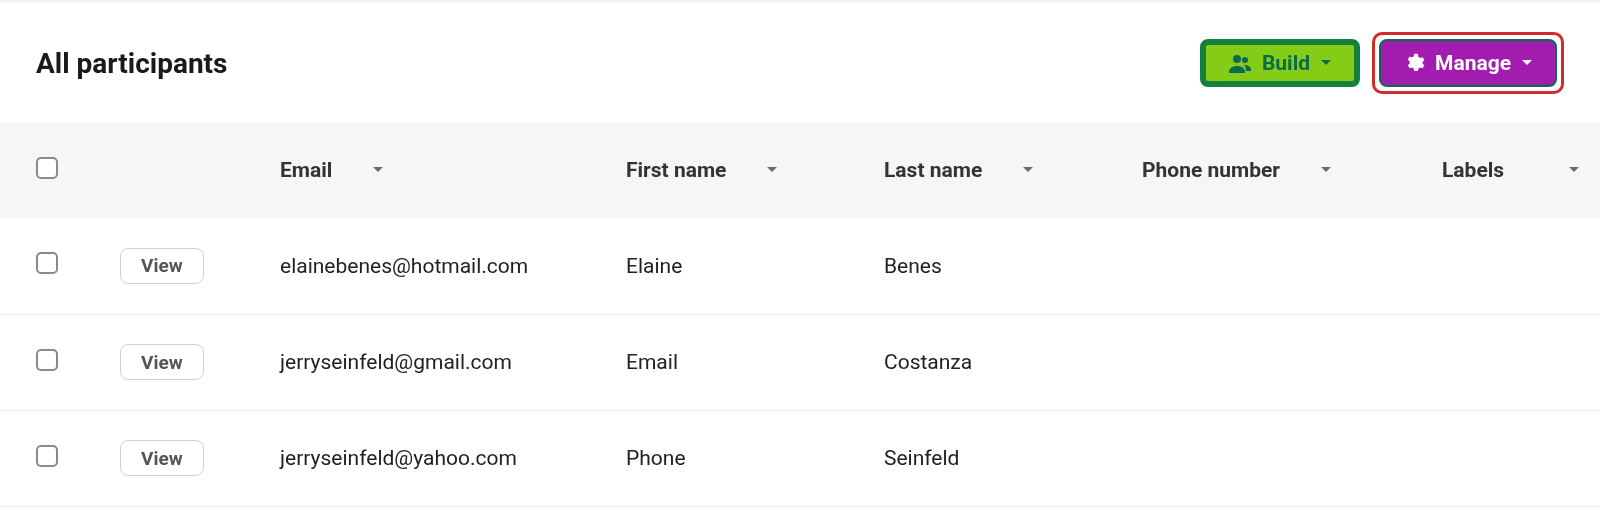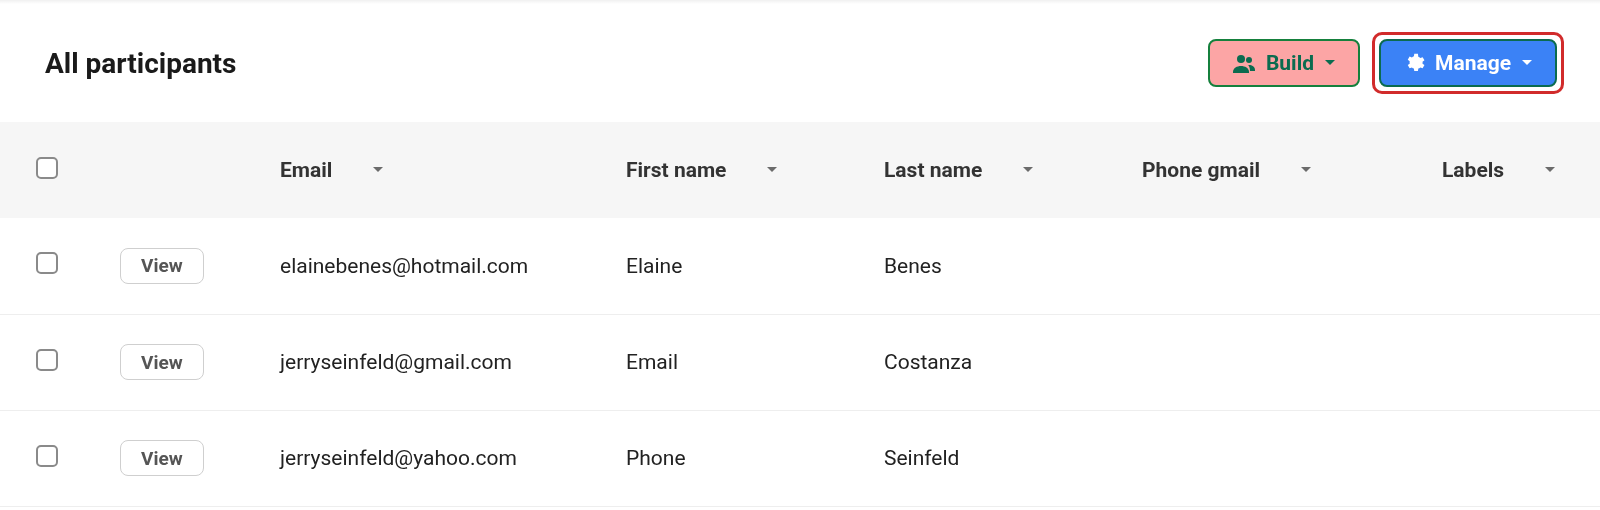--- a/index.html
+++ b/index.html
@@ -21,7 +21,7 @@
       display: flex;
       align-items: center;
       justify-content: space-between;
-      padding: 28px 36px 28px 45px;
+      padding: 28px 36px 28px 36px;
     }
     .page-title {
       font-size: 28px;

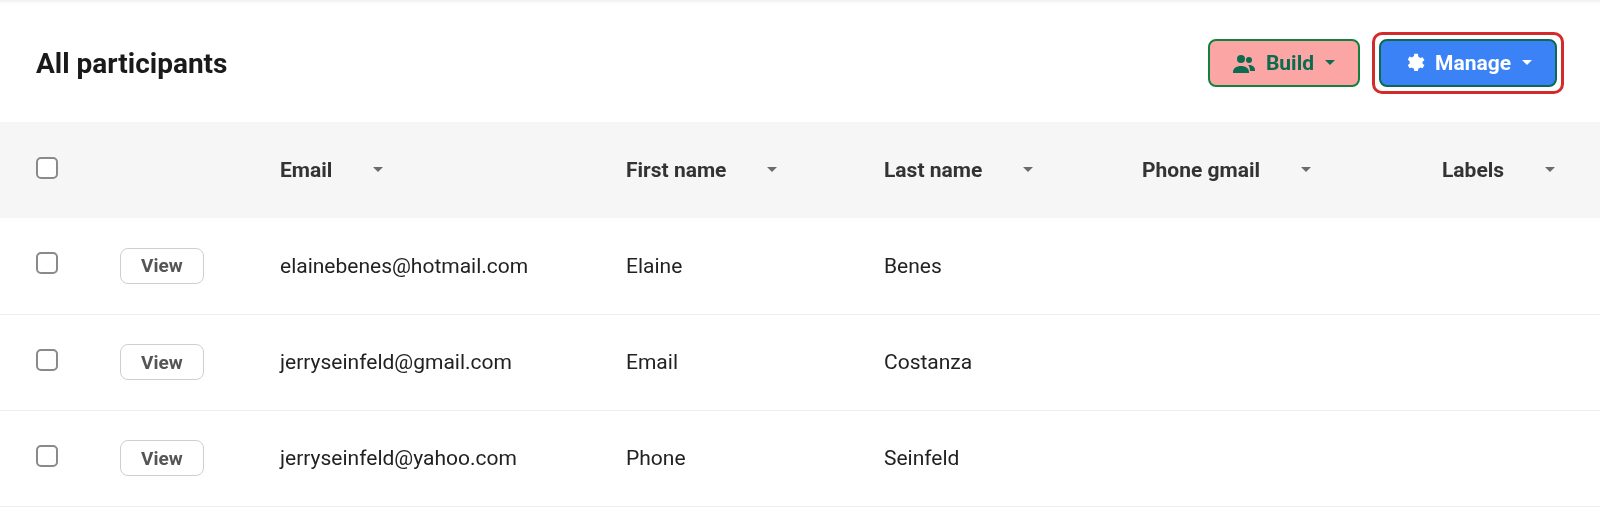--- a/index.html
+++ b/index.html
@@ -47,8 +47,8 @@
       line-height: 1;
     }
     .btn-outline {
-      background: #fca5a5;
-      border: 2px solid #15803d;
+      background: #84cc16;
+      border: 6px solid #15803d;
       color: #0b6b4f;
     }
     .btn-solid {

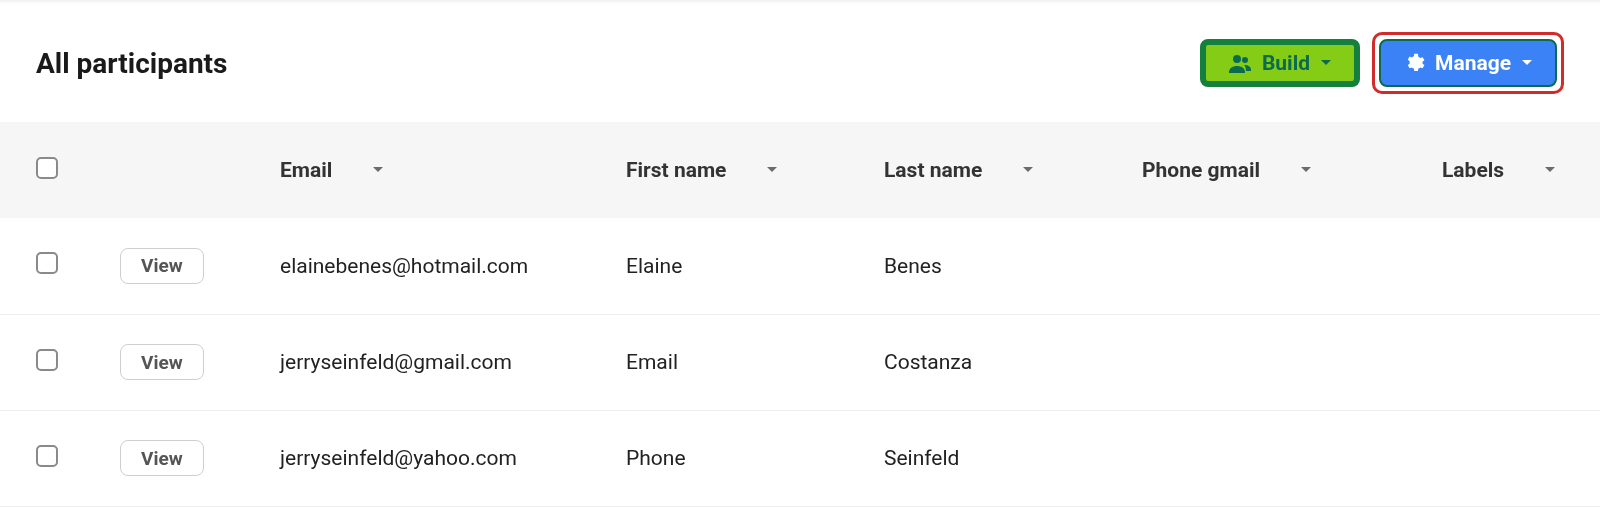--- a/index.html
+++ b/index.html
@@ -52,7 +52,7 @@
       color: #0b6b4f;
     }
     .btn-solid {
-      background: #3b82f6;
+      background: #a21caf;
       border: 2px solid #0b6b4f;
       color: #fff;
     }

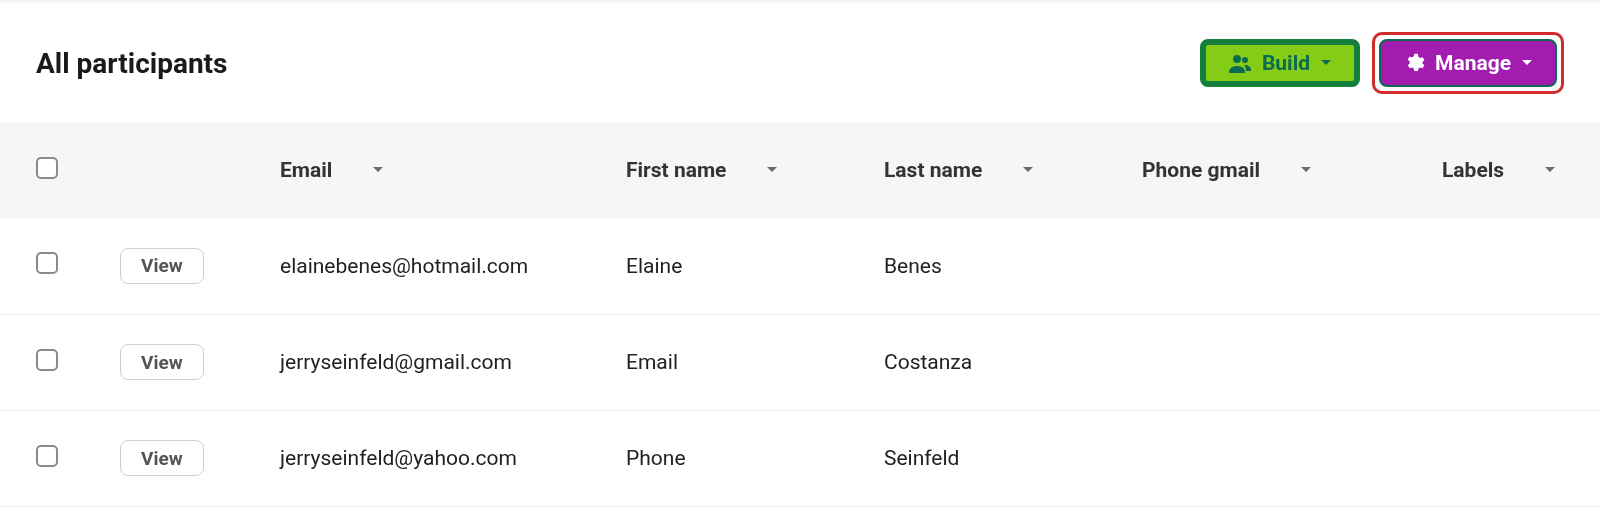--- a/index.html
+++ b/index.html
@@ -214,7 +214,7 @@
       </th>
       <th class="th col-phone">
         <div class="th-inner">
-          <span>Phone gmail</span>
+          <span>Phone number</span>
           <span class="sort-caret">
             <svg width="12" height="8" viewBox="0 0 12 8" fill="currentColor">
                 <path d="M1 1l5 5 5-5z"></path>

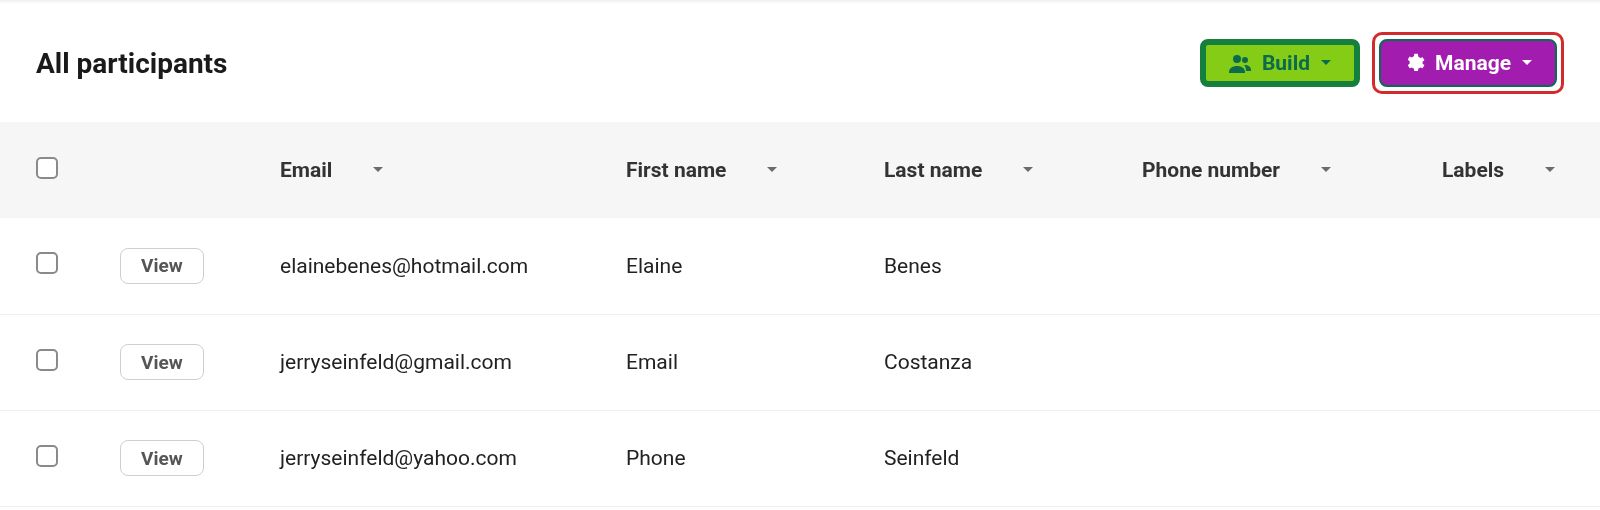--- a/index.html
+++ b/index.html
@@ -98,7 +98,7 @@
     .col-lname { width: 258px; }
     .col-phone { width: 300px; }
     .col-labels{ }
-    .th.col-labels .th-inner { padding-right: 20px; }
+    .th.col-labels .th-inner { justify-content: space-between; padding-right: 20px; }
     .checkbox {
       width: 22px;
       height: 22px;

